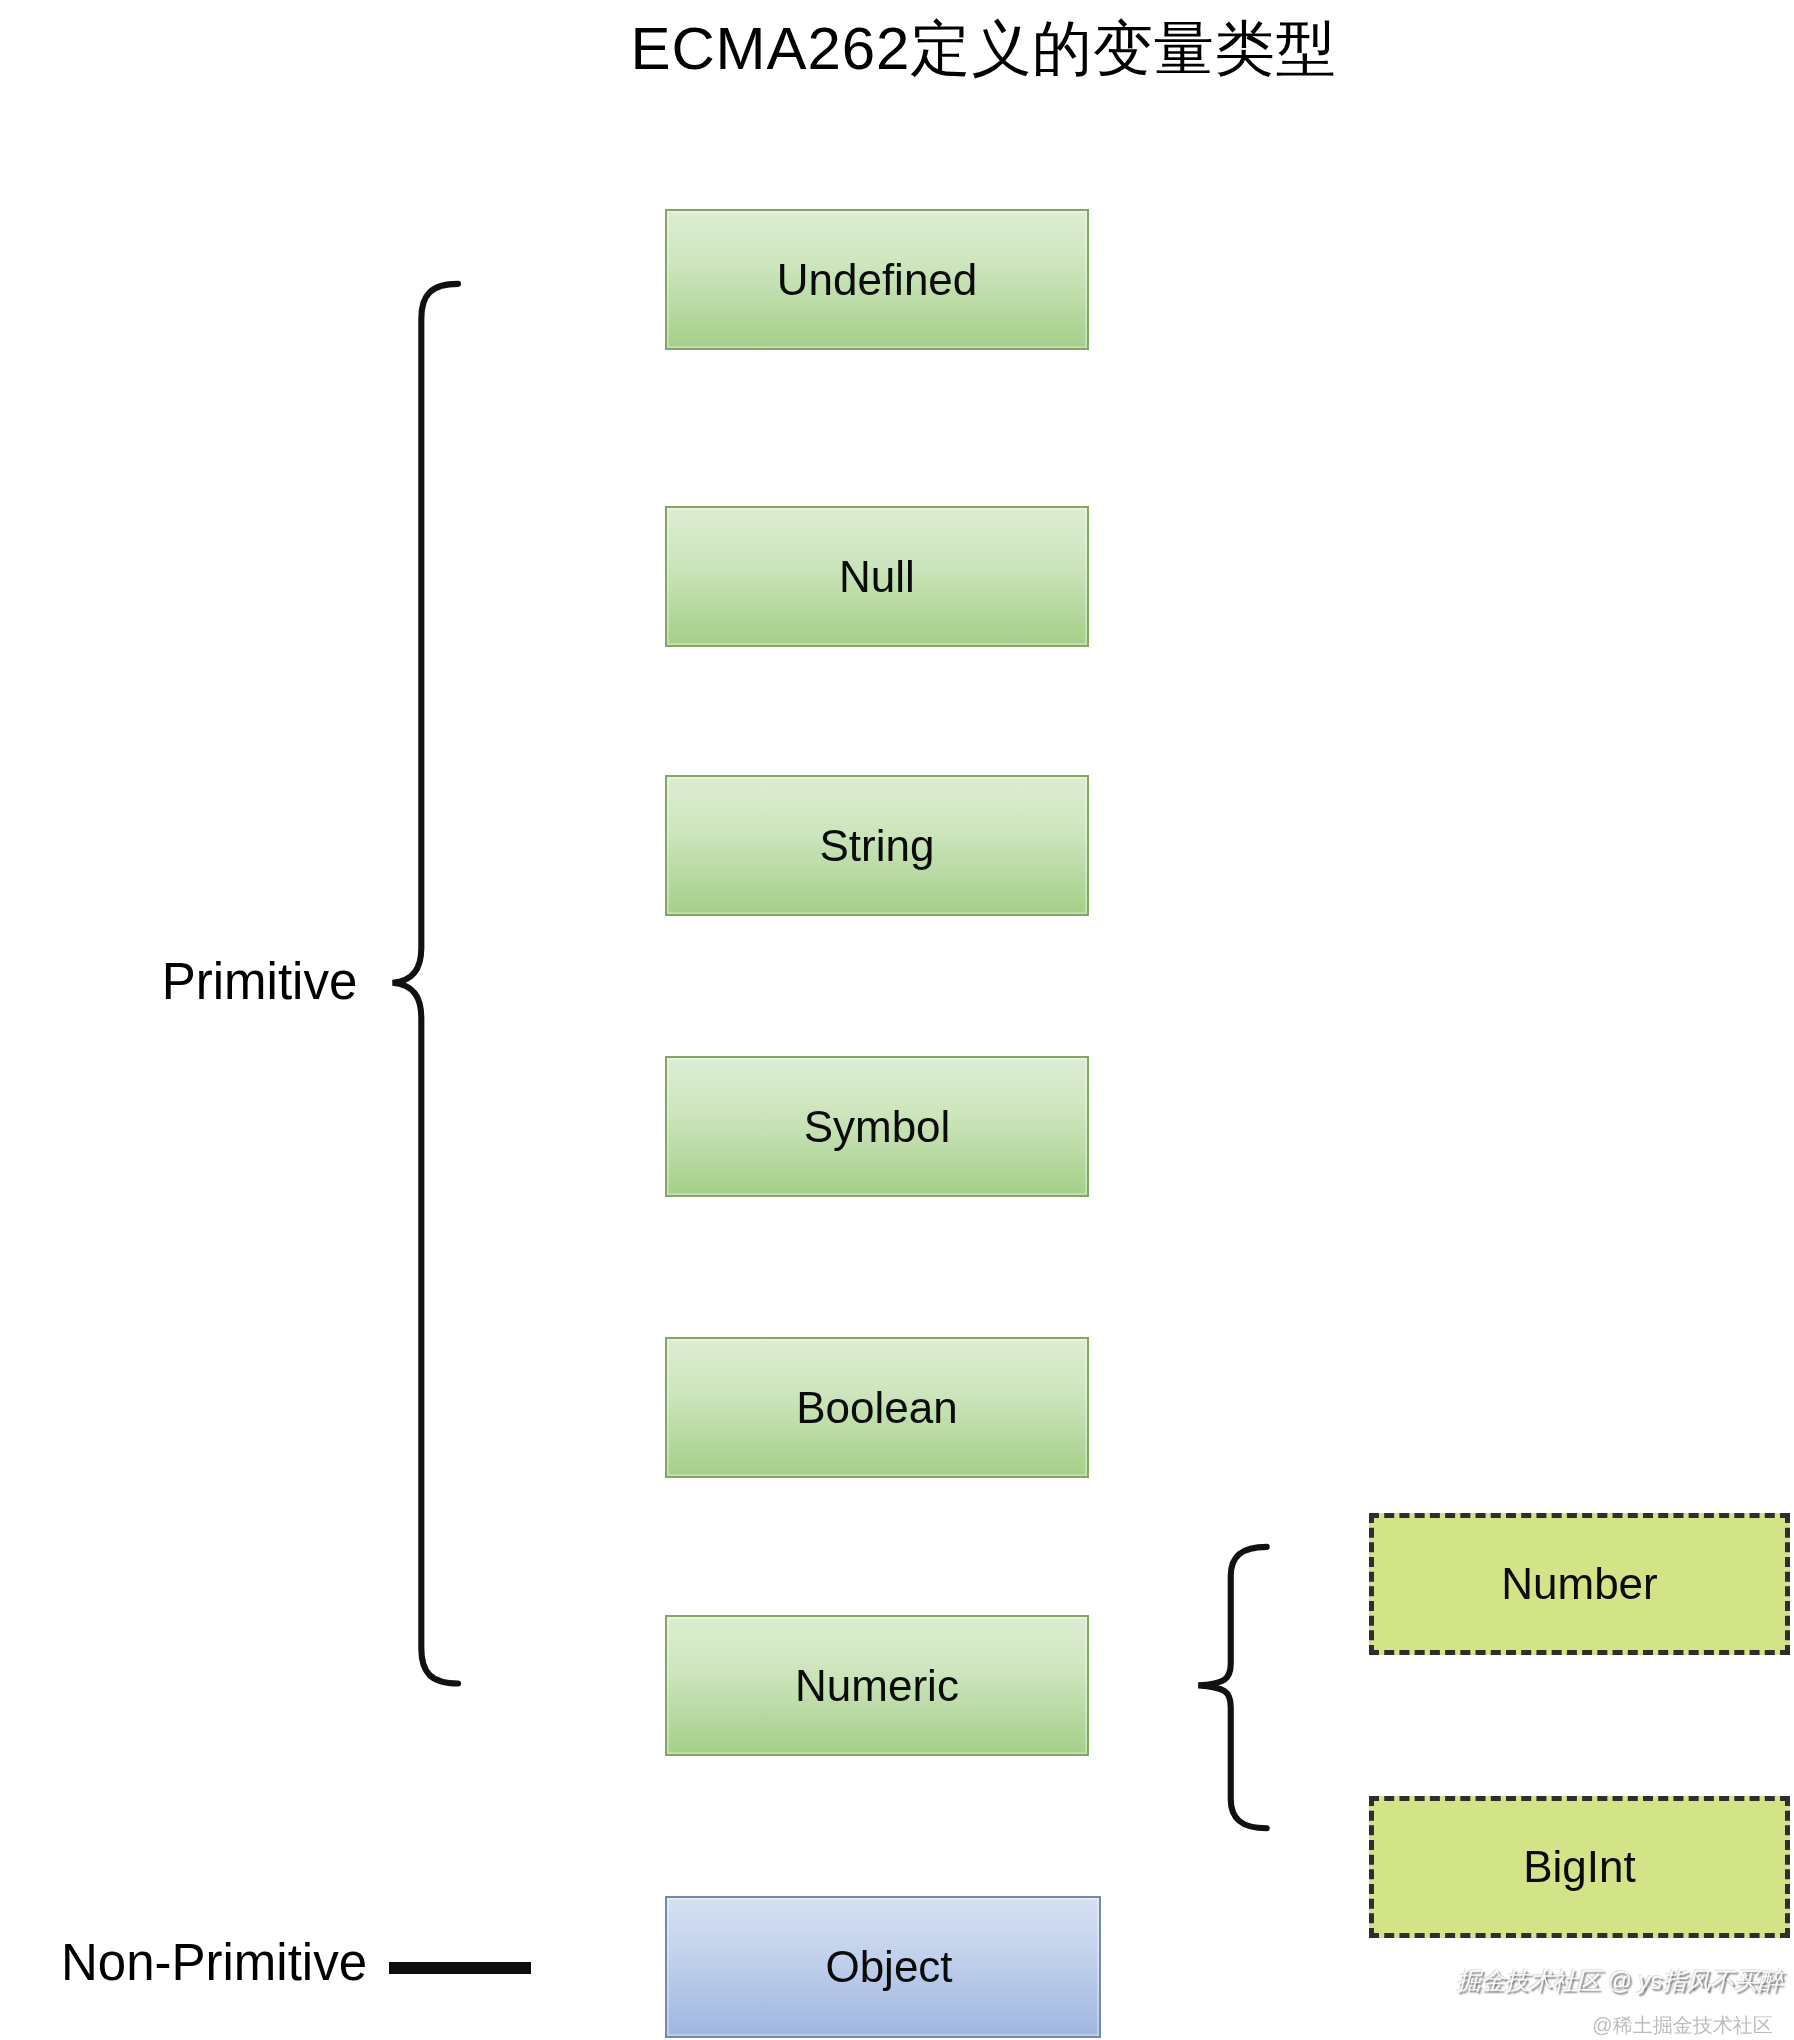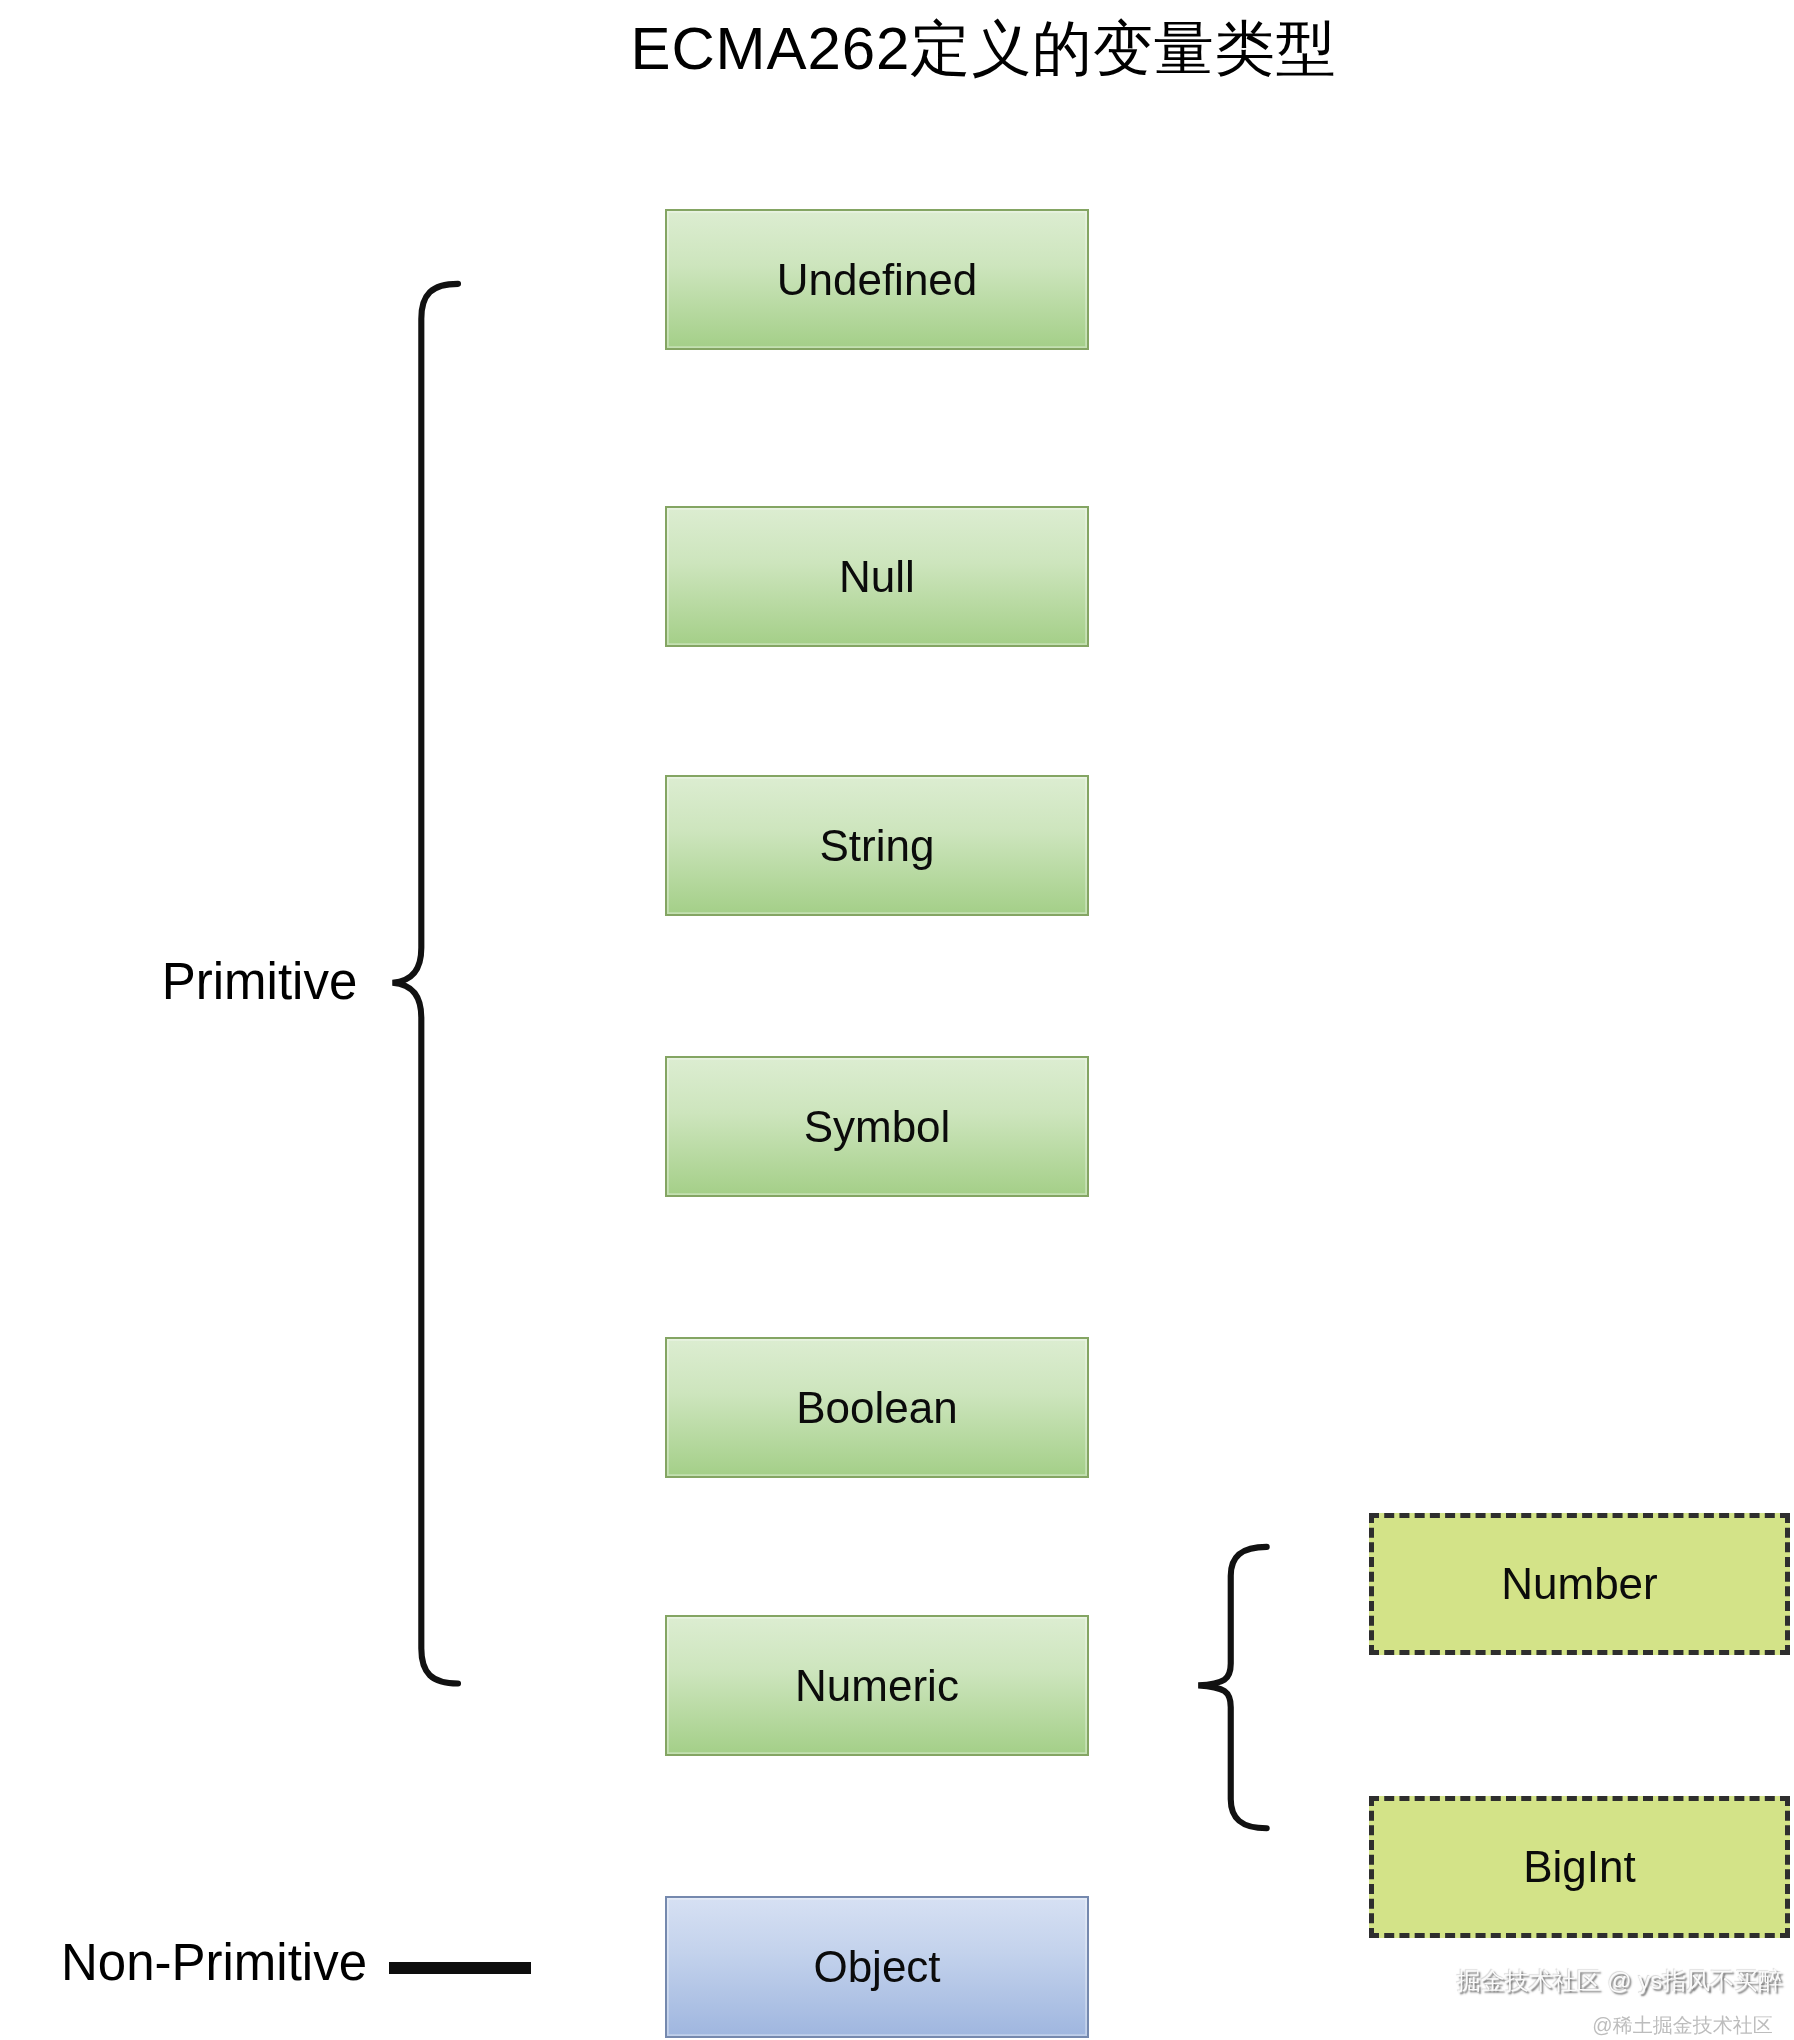--- a/index.html
+++ b/index.html
@@ -41,6 +41,7 @@
     border: 2.6px solid #7589ae;
     background: linear-gradient(180deg, #d6e0f3 0%, #c3d2ec 40%, #9fb6df 100%);
     box-shadow: inset 0 0 0 1.8px rgba(255,255,255,0.35);
+    padding-left: 12px;
   }
   .dashed {
     width: 411px; height: 132px;

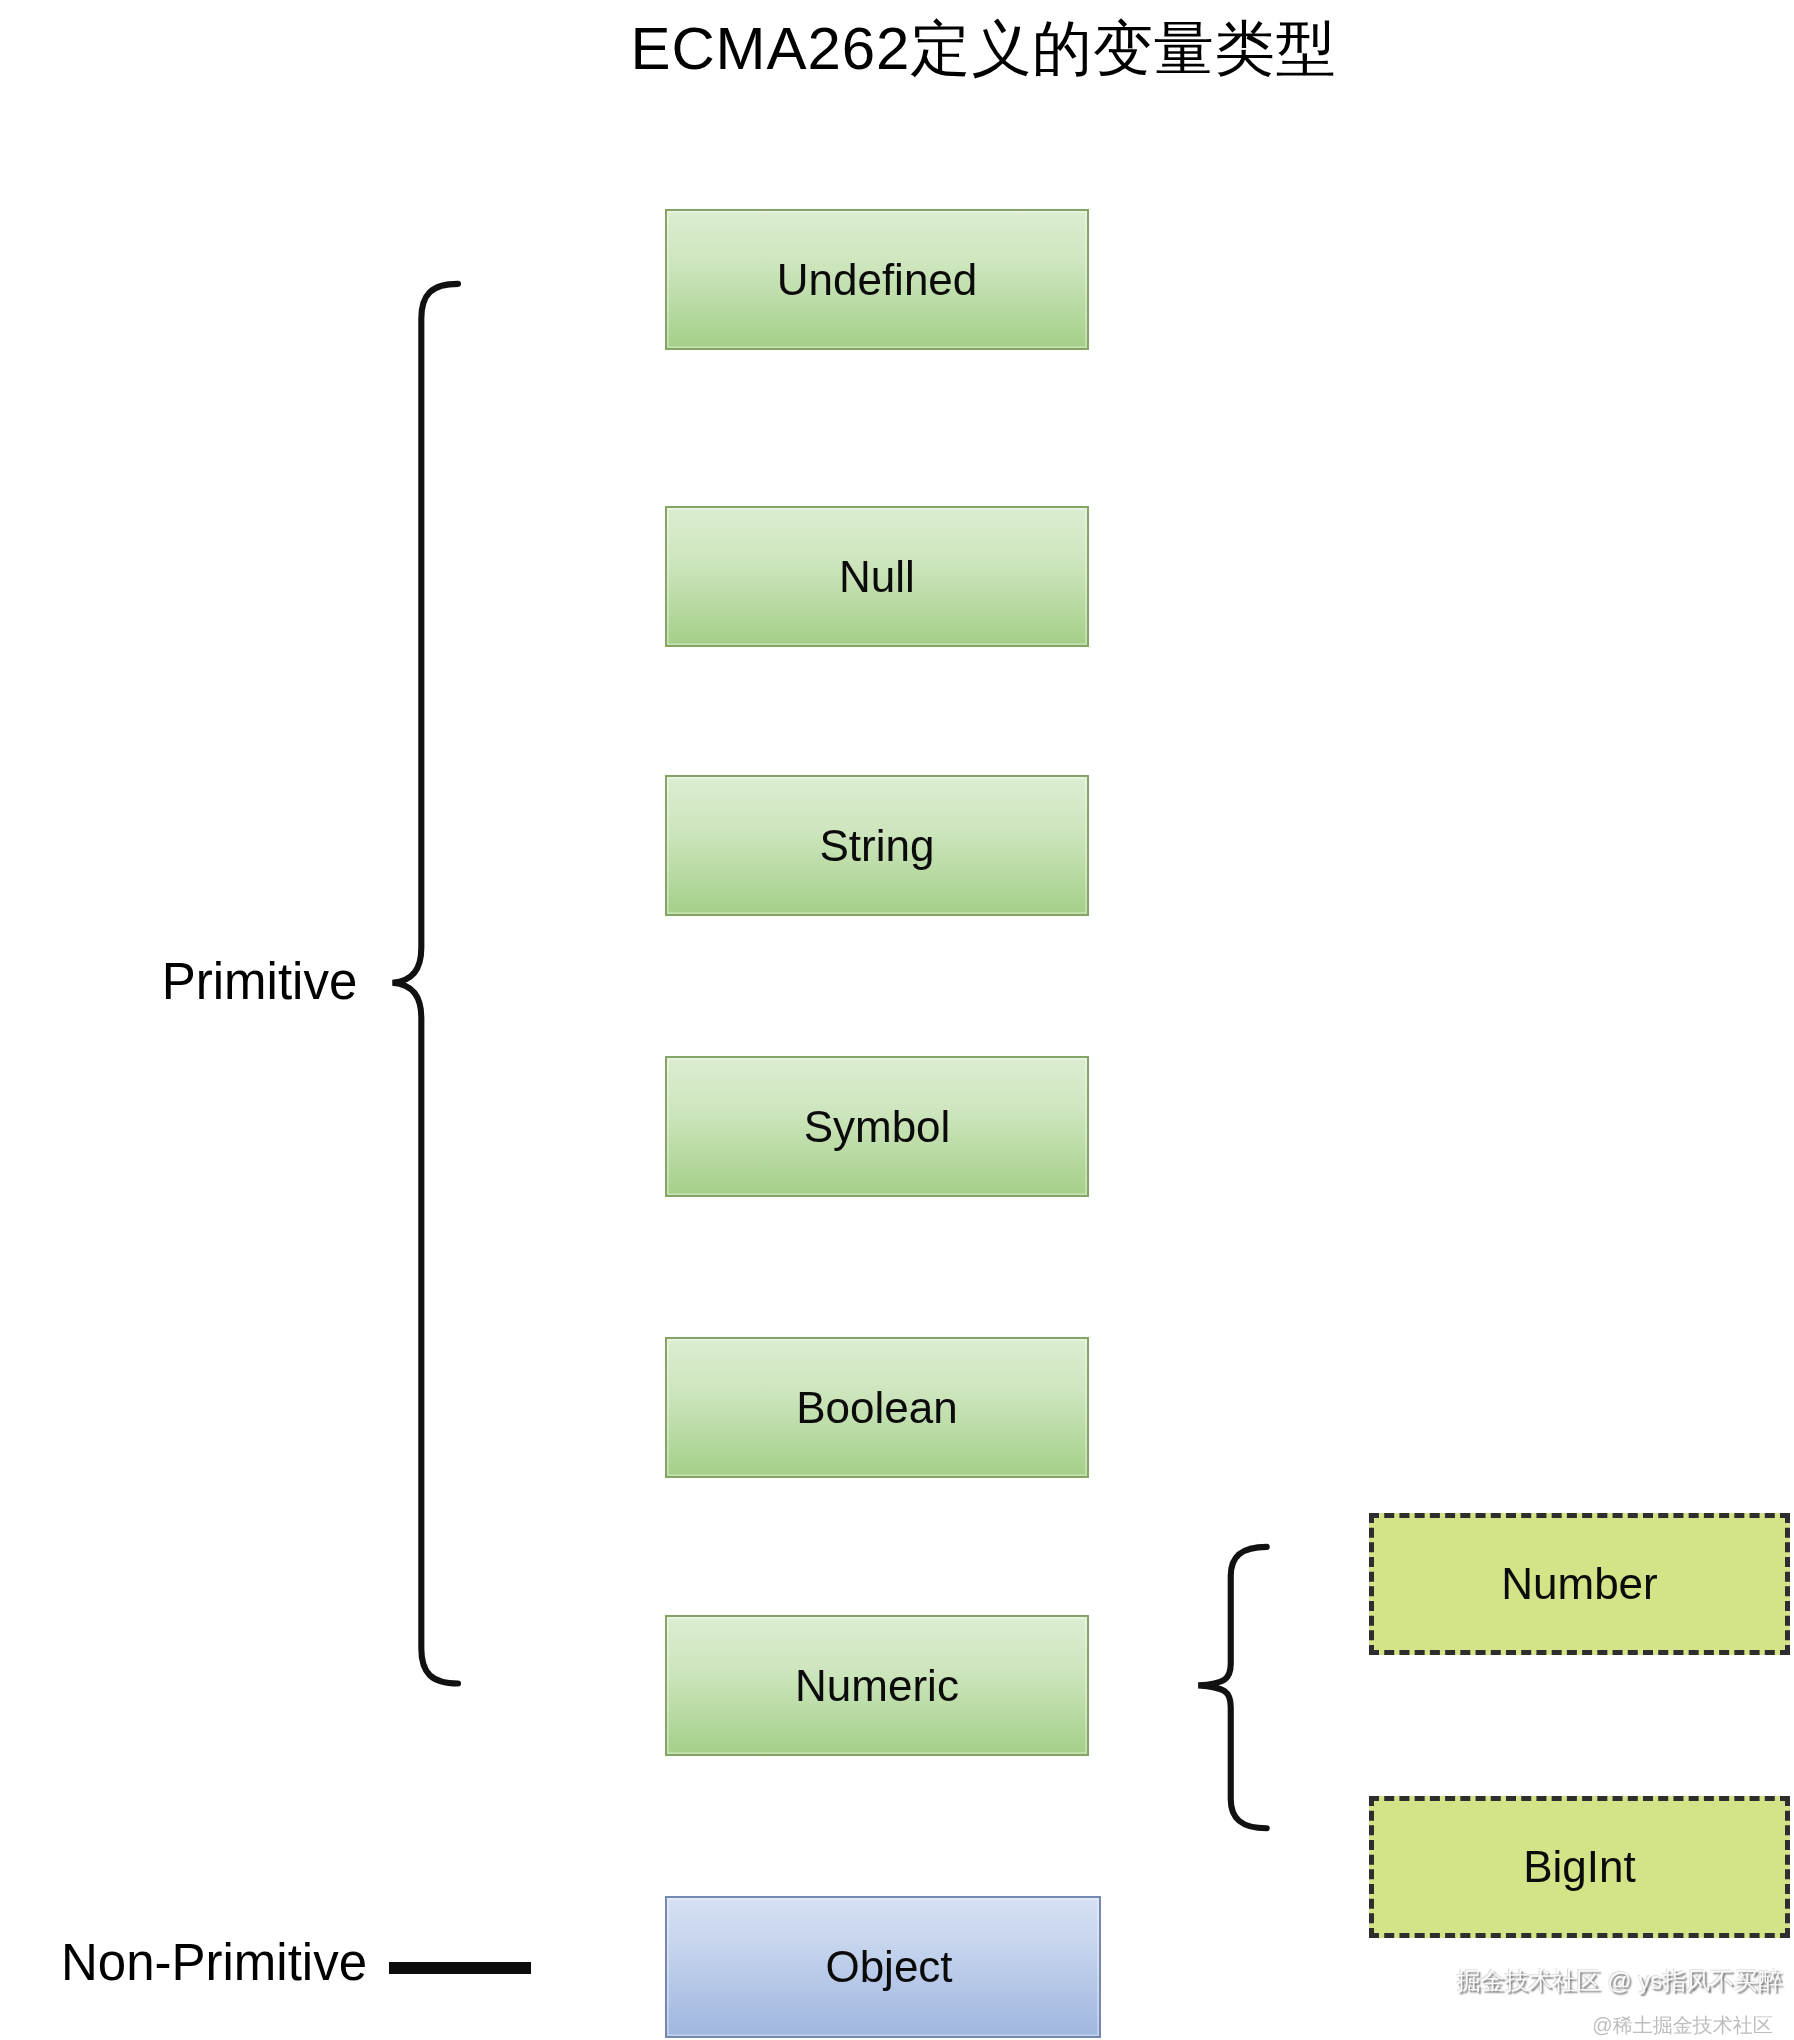--- a/index.html
+++ b/index.html
@@ -83,6 +83,7 @@
     color: #fbfbfb;
     text-shadow: 1.8px 1.8px 1.8px rgba(70,70,70,0.75), -0.9px -0.9px 0.9px rgba(160,160,160,0.4);
     white-space: nowrap;
+    font-style: italic;
   }
   #wm2 {
     position: absolute;

